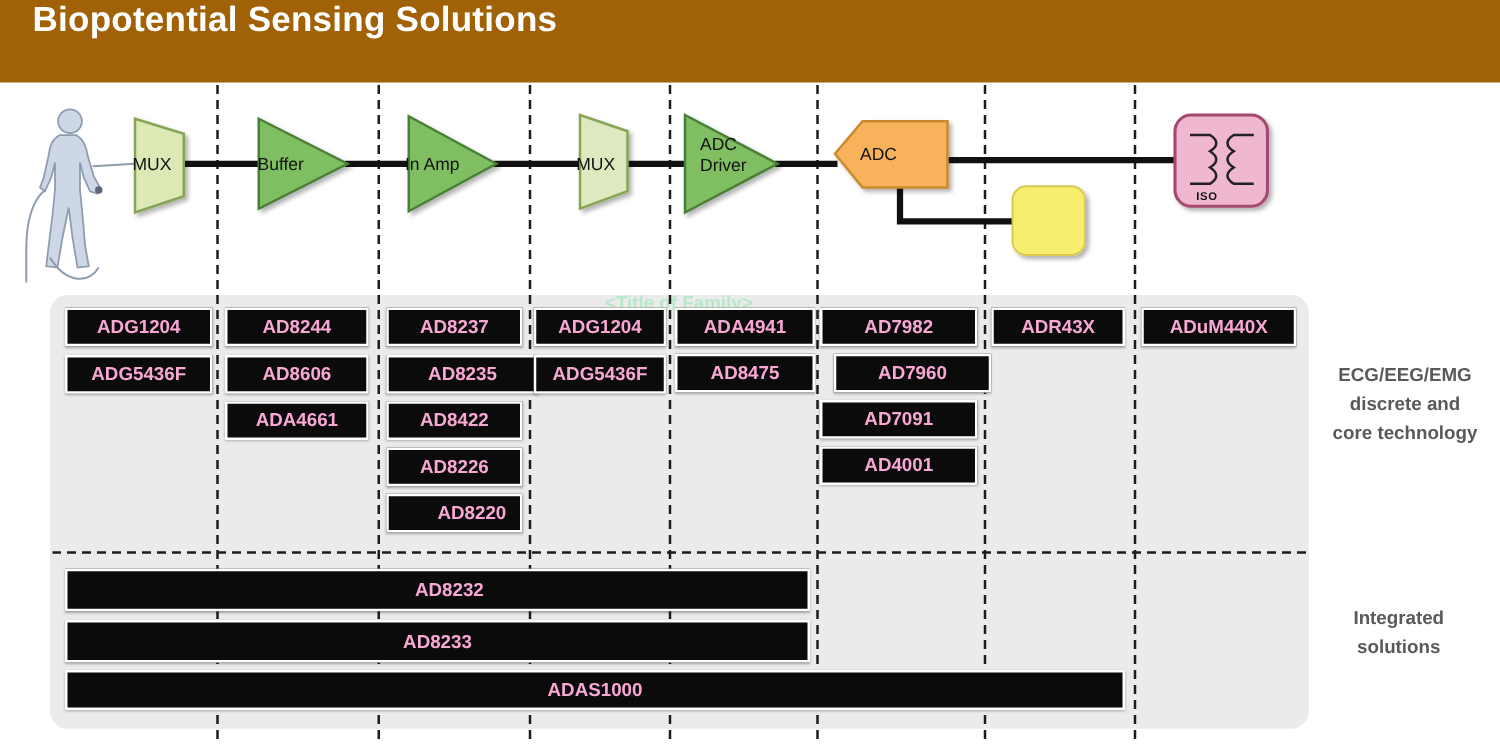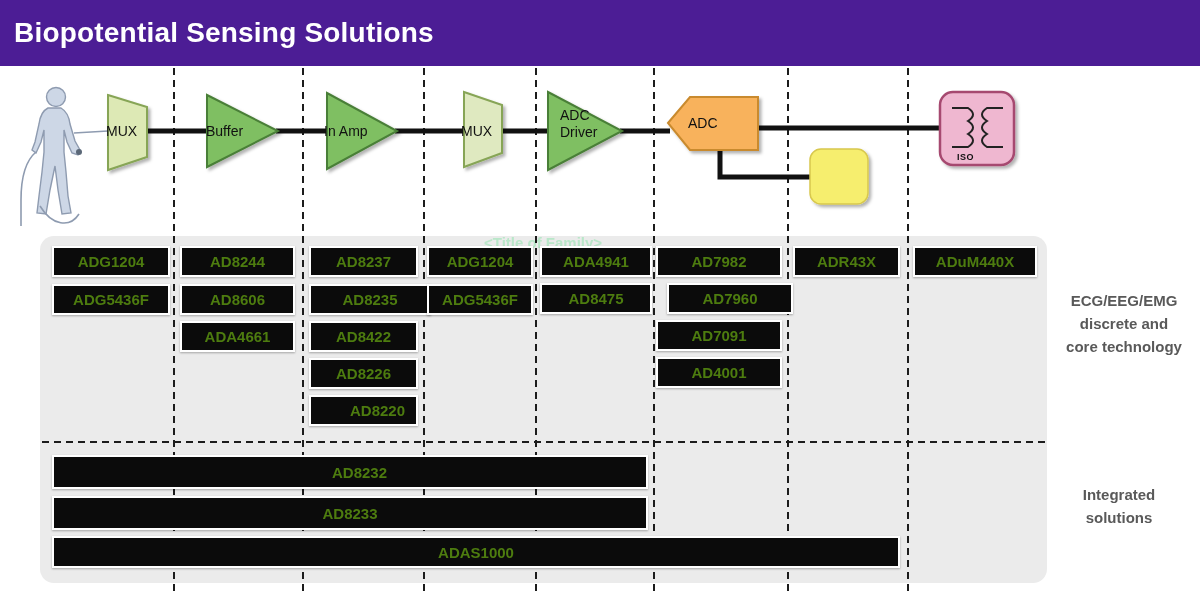--- a/index.html
+++ b/index.html
@@ -12,8 +12,8 @@
 
   
   #header {
-    left:0; top:0; width:1200px; height:66px; background:#4c1d95;
-    display:flex; align-items:center; padding-left:14px;
+    left:0; top:0; width:1200px; height:66px; background:#a16207;
+    display:flex; align-items:flex-start; padding-left:26px;
   }
   #header h1 { color:#ffffff; font-size:28px; font-weight:bold; letter-spacing:.2px; }
 

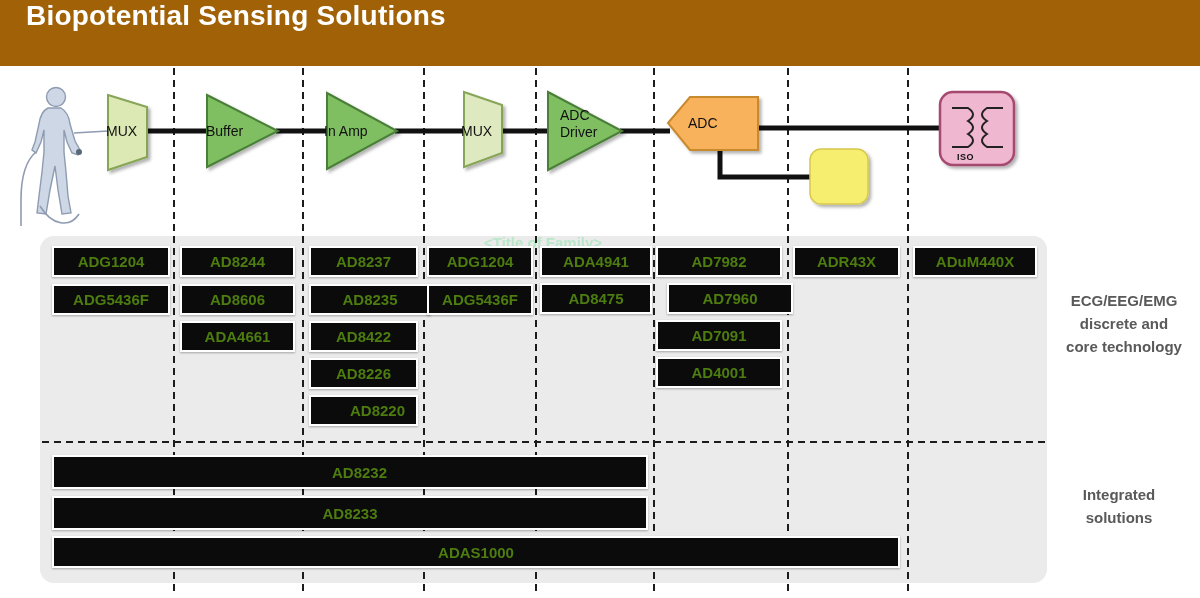--- a/index.html
+++ b/index.html
@@ -53,7 +53,7 @@
   
   .chip {
     position:absolute; z-index:5; background:#0b0b0b; border:2px solid #ffffff;
-    color:#4d7c0f; font-weight:bold; font-size:15px;
+    color:#f9a8d4; font-weight:bold; font-size:15px;
     display:flex; align-items:center; justify-content:center;
     box-shadow:0 1px 2px rgba(0,0,0,.3); cursor:pointer; white-space:nowrap;
   }

